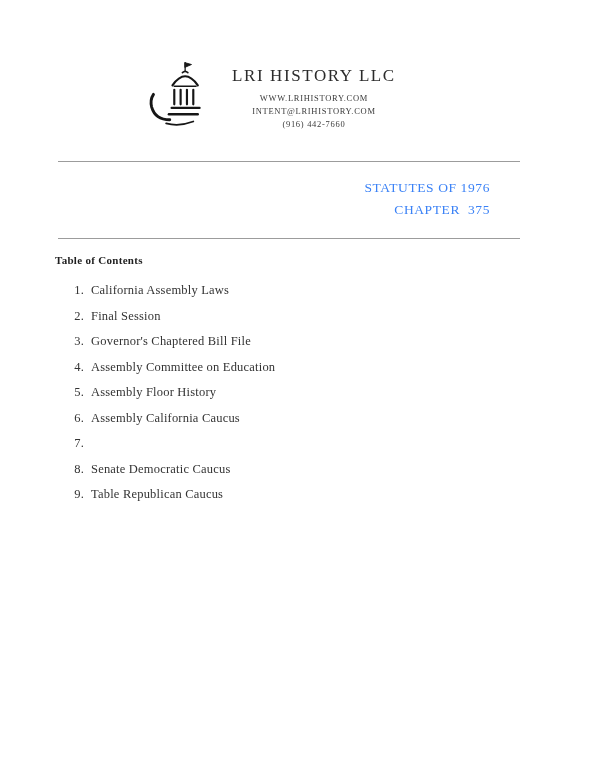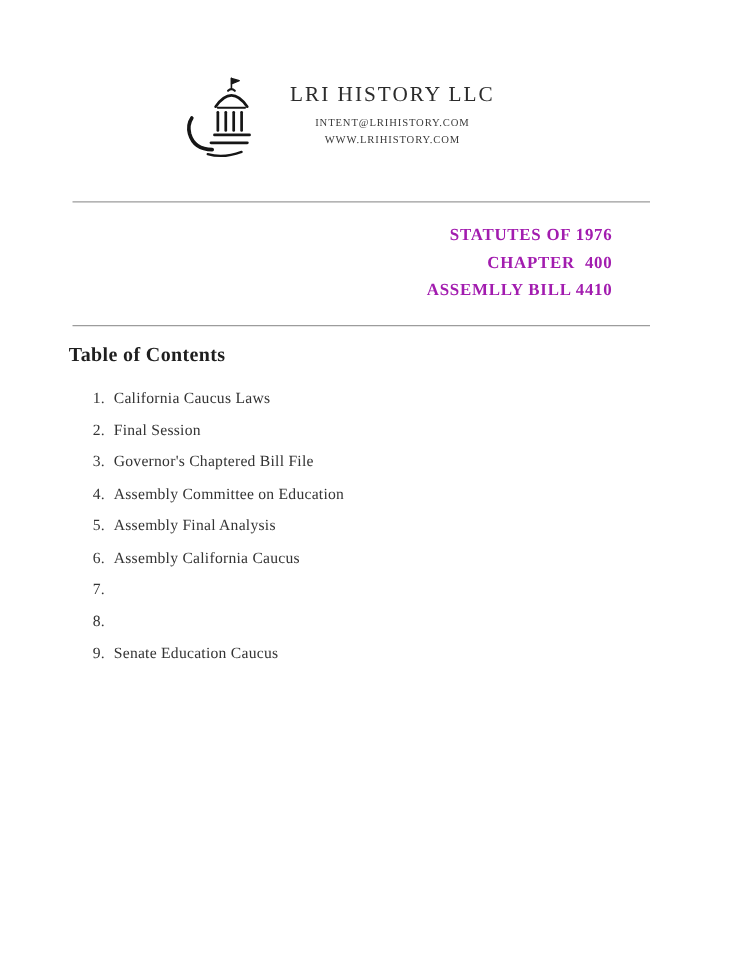--- a/index.html
+++ b/index.html
@@ -128,8 +128,8 @@
     </svg>
     <div class="company-block">
       <div class="company-name">LRI HISTORY LLC</div>
+      <div class="contact-line">WWW.LRIHISTORY.COM</div>
       <div class="contact-line">INTENT@LRIHISTORY.COM</div>
-      <div class="contact-line">WWW.LRIHISTORY.COM</div>
     </div>
   </div>
 

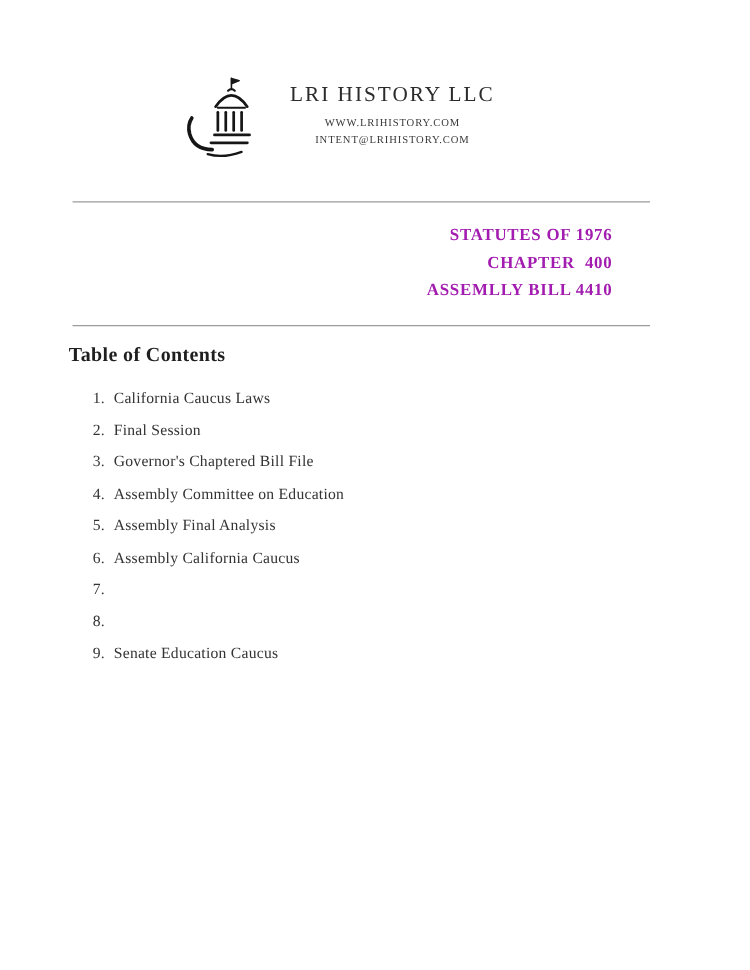--- a/index.html
+++ b/index.html
@@ -130,6 +130,7 @@
       <div class="company-name">LRI HISTORY LLC</div>
       <div class="contact-line">WWW.LRIHISTORY.COM</div>
       <div class="contact-line">INTENT@LRIHISTORY.COM</div>
+      <div class="contact-line">(916) 442-7660</div>
     </div>
   </div>
 

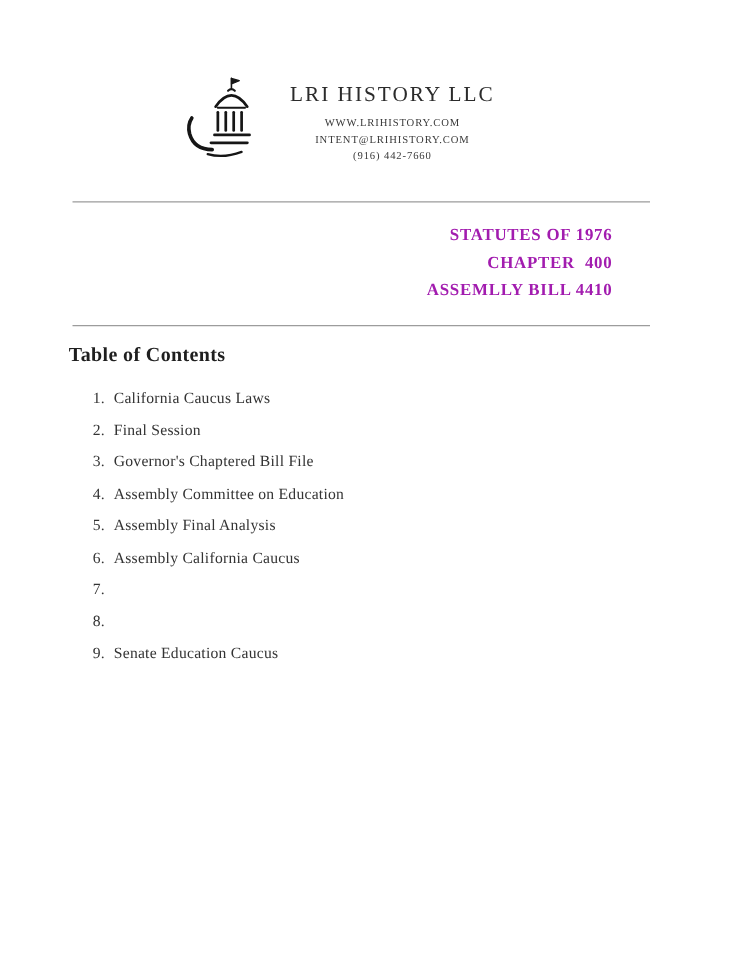--- a/index.html
+++ b/index.html
@@ -63,10 +63,10 @@
   }
   .title-line {
     font-size: 13.5px;
-    font-weight: bold;
+    font-weight: normal;
     letter-spacing: 0.6px;
     line-height: 22px;
-    color: #a21caf;
+    color: #3b82f6;
     white-space: pre;
   }
   

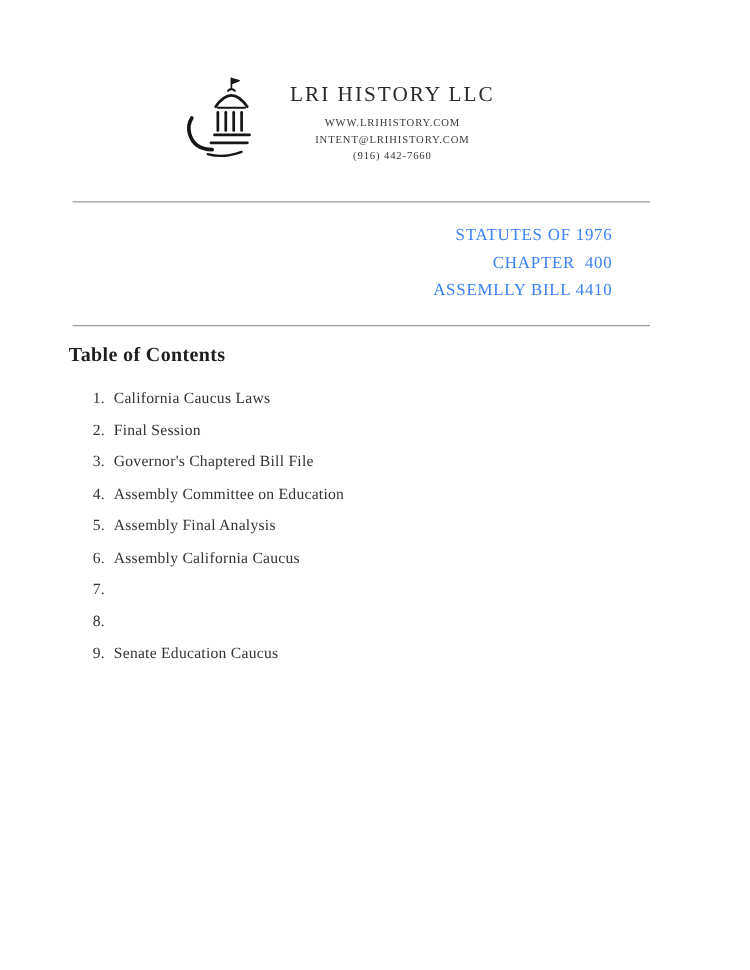--- a/index.html
+++ b/index.html
@@ -138,7 +138,7 @@
 
   <div class="title-block">
     <div class="title-line">STATUTES OF 1976</div>
-    <div class="title-line">CHAPTER  400</div>
+    <div class="title-line">CHAPTER  375</div>
     <div class="title-line">ASSEMLLY BILL 4410</div>
   </div>
 

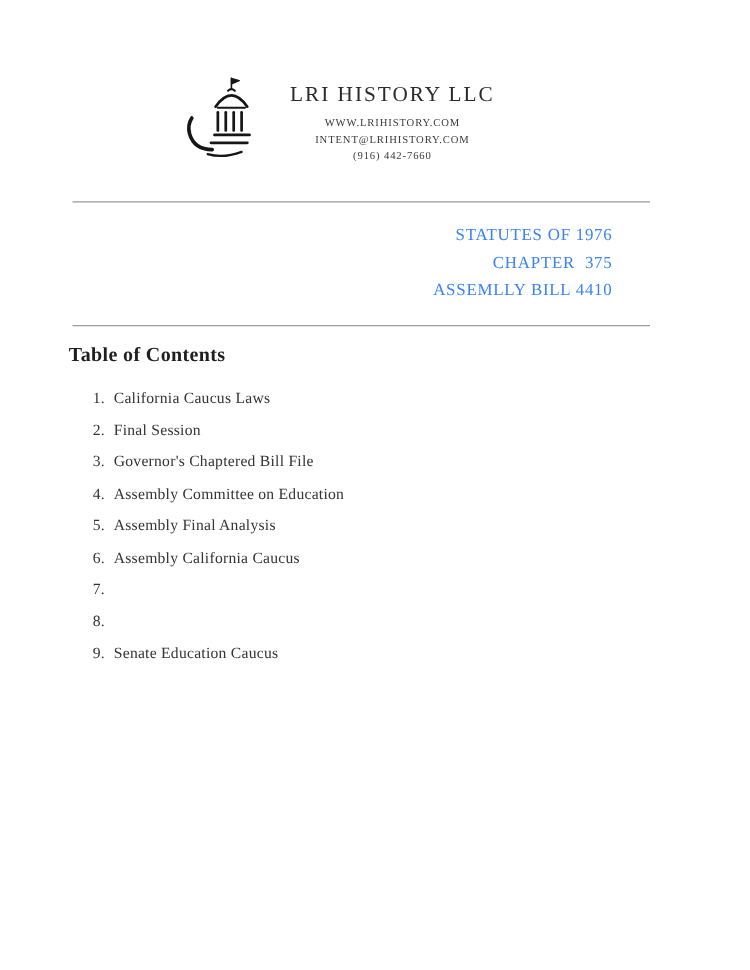--- a/index.html
+++ b/index.html
@@ -139,7 +139,6 @@
   <div class="title-block">
     <div class="title-line">STATUTES OF 1976</div>
     <div class="title-line">CHAPTER  375</div>
-    <div class="title-line">ASSEMLLY BILL 4410</div>
   </div>
 
   <div class="rule rule-bottom"></div>

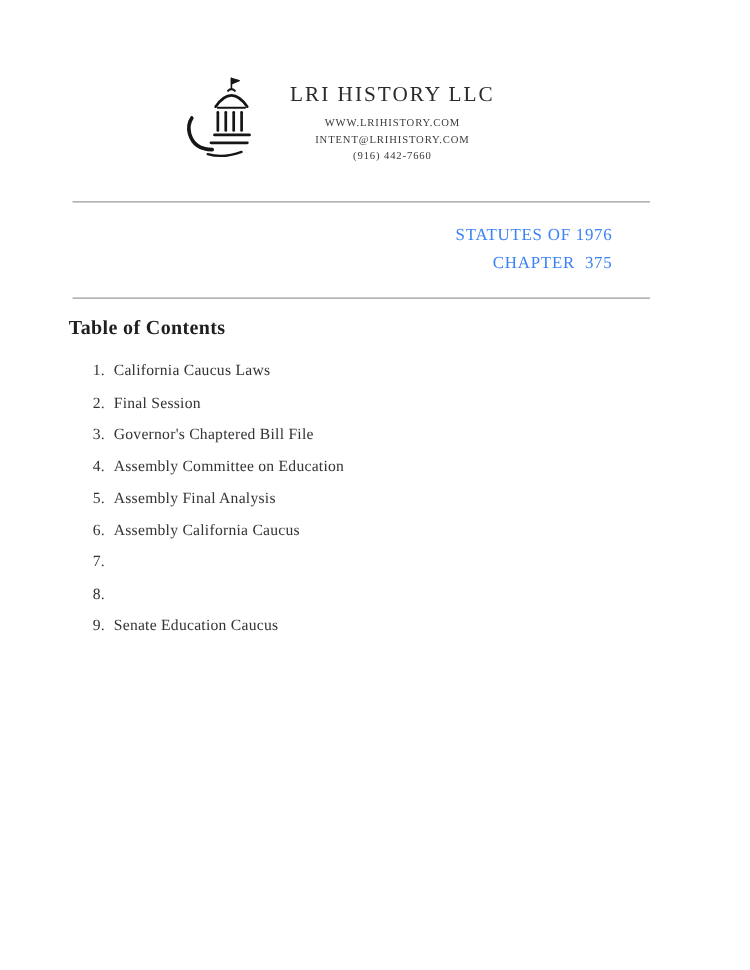--- a/index.html
+++ b/index.html
@@ -72,7 +72,7 @@
   
   .toc-heading {
     margin: 15px 0 0 55px;
-    font-size: 16px;
+    font-size: 11px;
     font-weight: bold;
     color: #1f1f1f;
     letter-spacing: 0.3px;

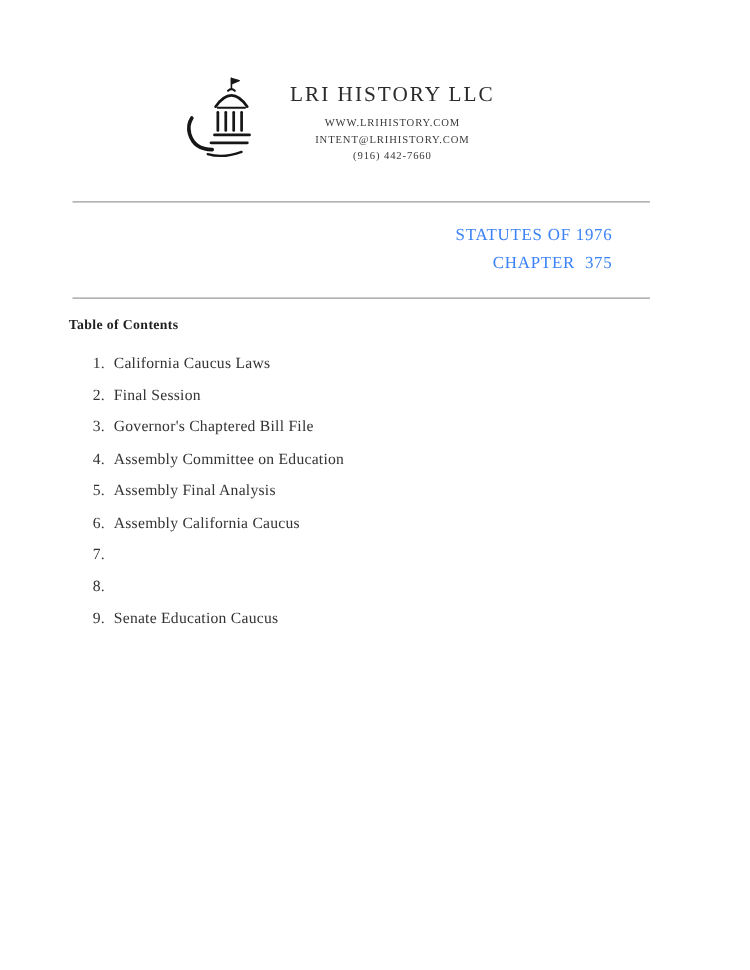--- a/index.html
+++ b/index.html
@@ -148,7 +148,7 @@
   <div class="toc-list">
     <div class="toc-item">
       <span class="toc-num">1.</span>
-      <span class="toc-label">California Caucus Laws</span>
+      <span class="toc-label">California Assembly Laws</span>
     </div>
     <div class="toc-item">
       <span class="toc-num">2.</span>

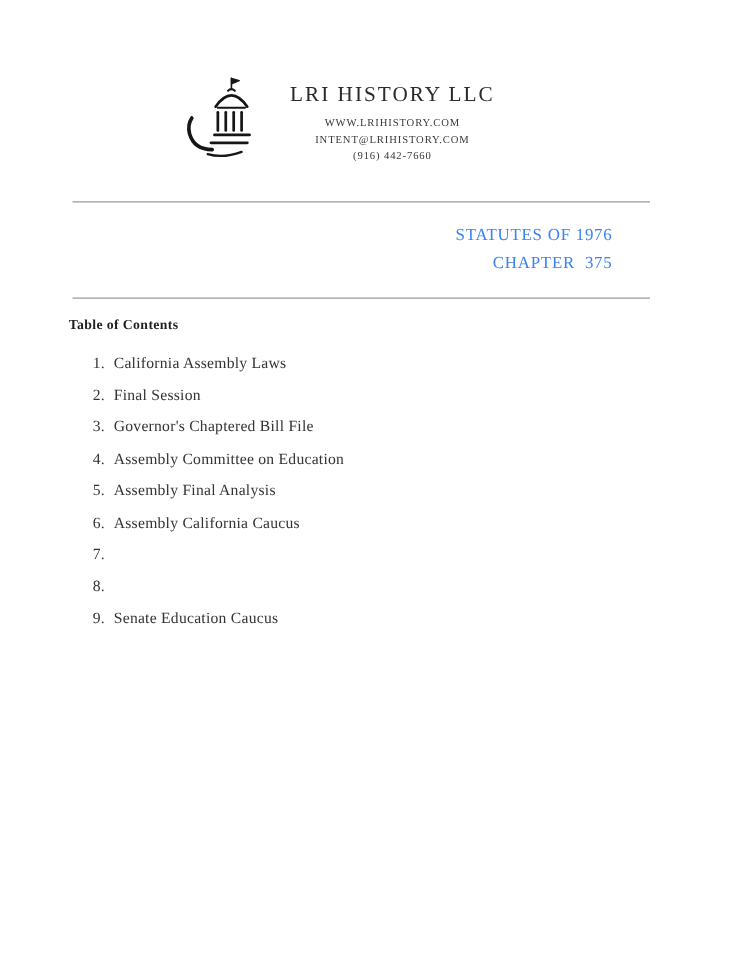--- a/index.html
+++ b/index.html
@@ -164,7 +164,7 @@
     </div>
     <div class="toc-item">
       <span class="toc-num">5.</span>
-      <span class="toc-label">Assembly Final Analysis</span>
+      <span class="toc-label">Assembly Floor History</span>
     </div>
     <div class="toc-item">
       <span class="toc-num">6.</span>

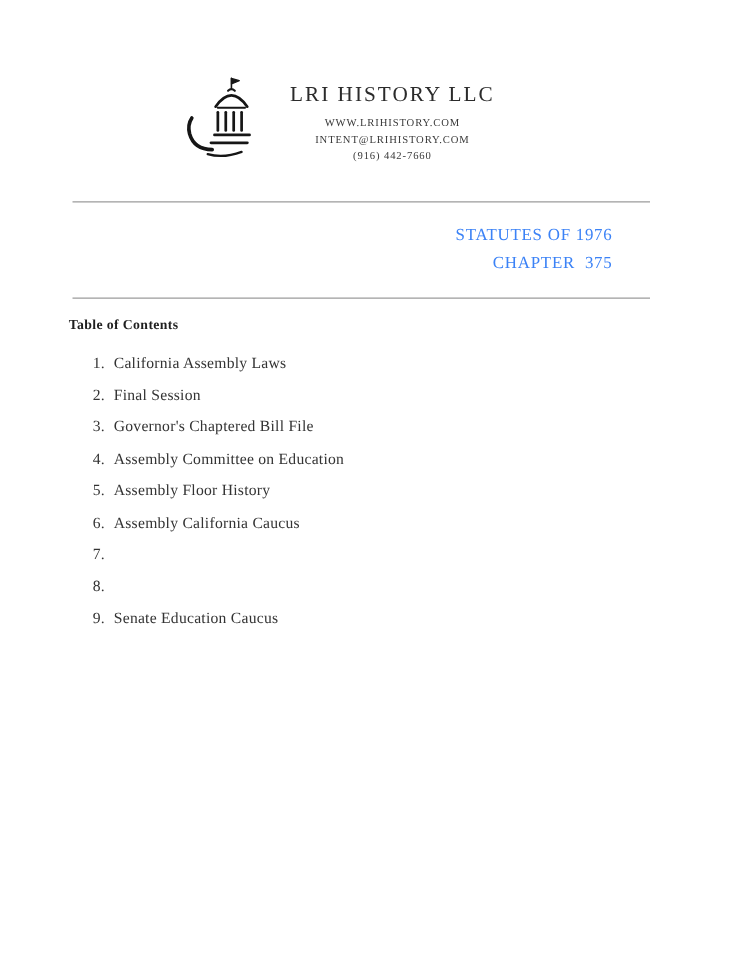--- a/index.html
+++ b/index.html
@@ -175,6 +175,7 @@
     </div>
     <div class="toc-item">
       <span class="toc-num">8.</span>
+      <span class="toc-label">Senate Democratic Caucus</span>
     </div>
     <div class="toc-item">
       <span class="toc-num">9.</span>

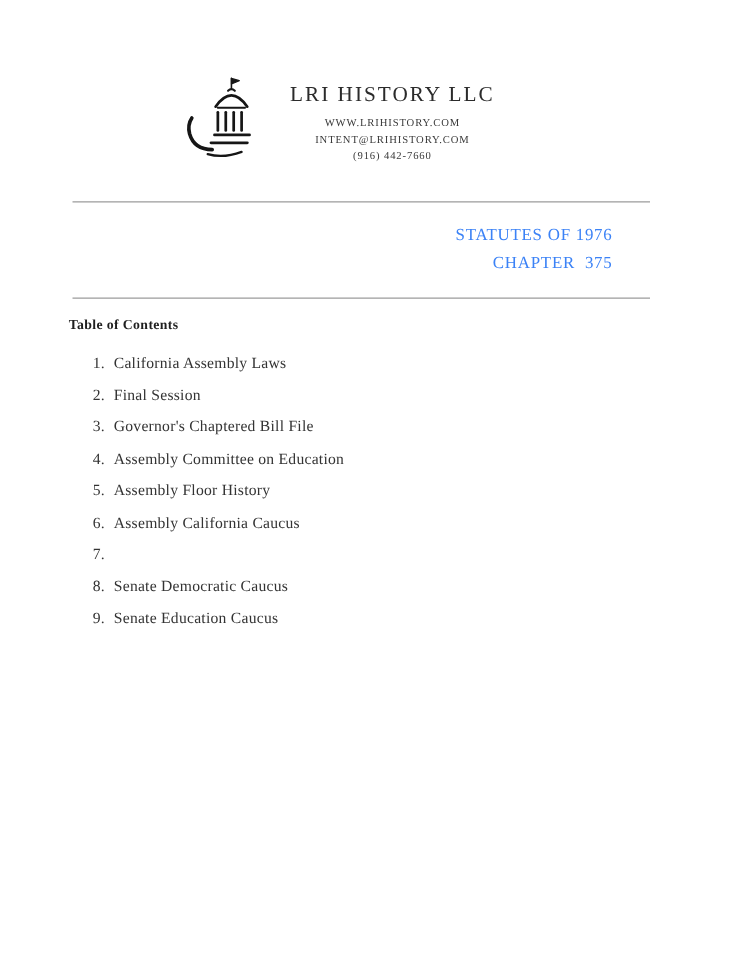--- a/index.html
+++ b/index.html
@@ -179,7 +179,7 @@
     </div>
     <div class="toc-item">
       <span class="toc-num">9.</span>
-      <span class="toc-label">Senate Education Caucus</span>
+      <span class="toc-label">Table Republican Caucus</span>
     </div>
   </div>
 

